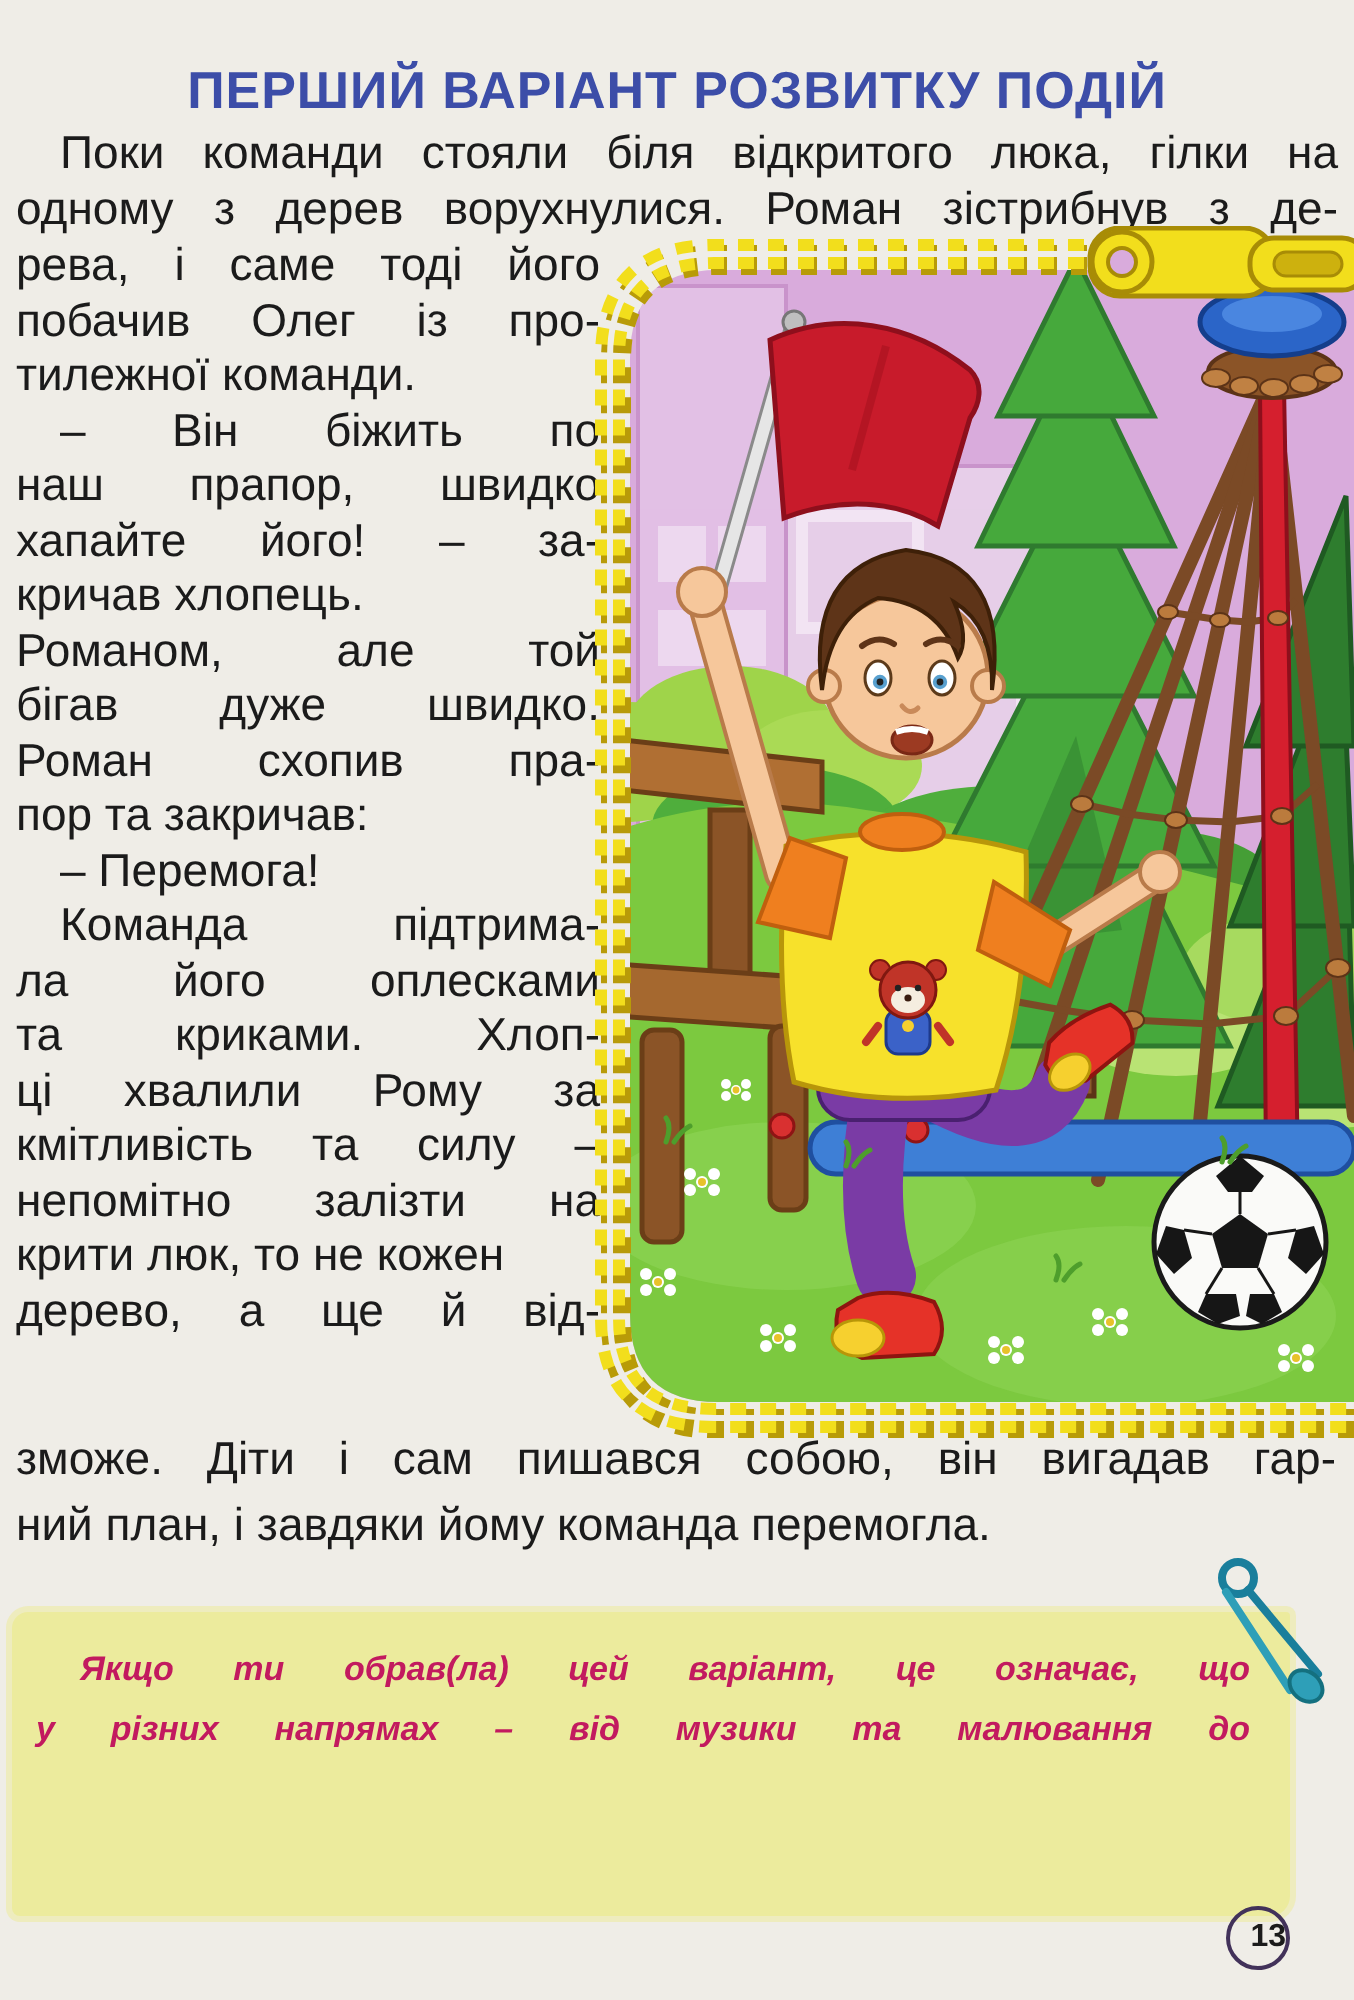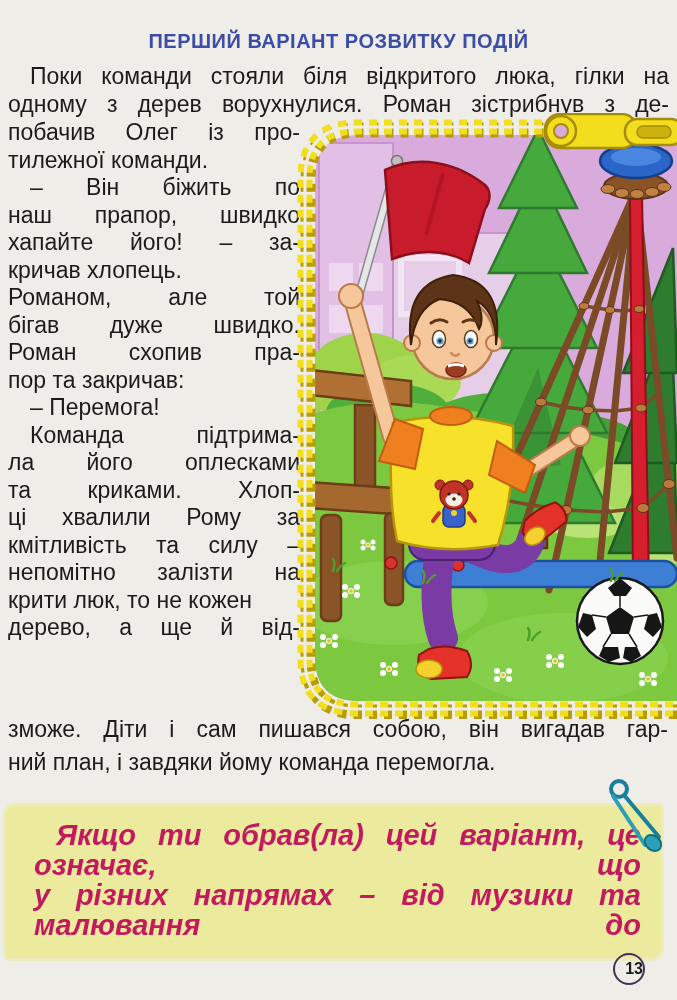--- a/index.html
+++ b/index.html
@@ -14,7 +14,7 @@
   }
   .title{
     position:absolute;top:30px;left:0;width:677px;
-    text-align:center;font-size:20px;font-weight:bold;letter-spacing:.5px;
+    text-align:center;font-size:26px;font-weight:bold;letter-spacing:.5px;
     color:#3c4da8;
   }
   .story-text{color:#1b1b1b;font-size:23px;}

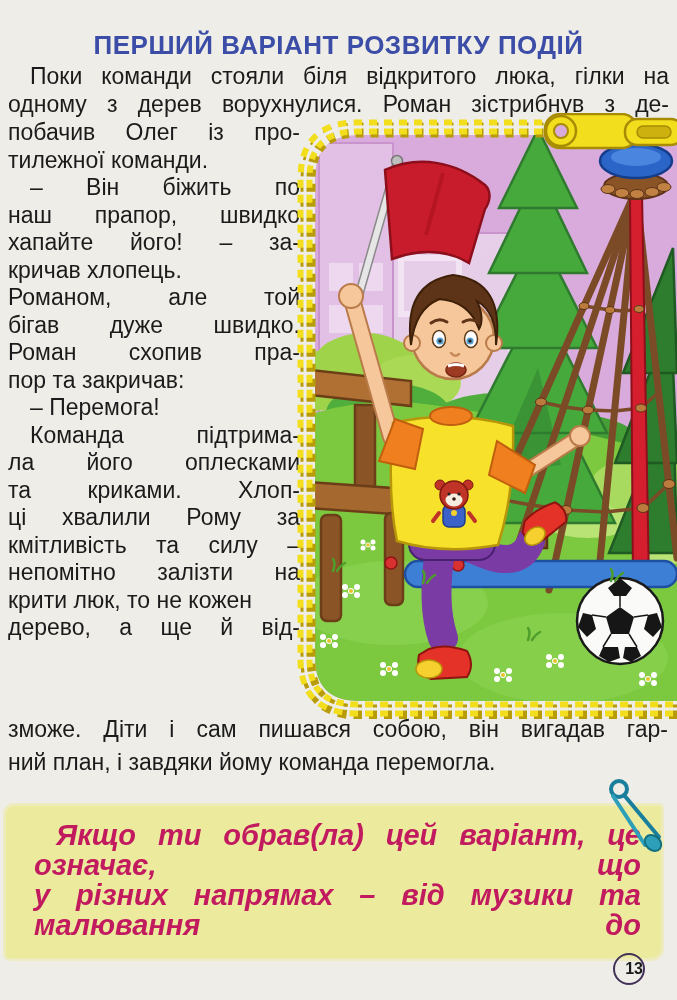--- a/index.html
+++ b/index.html
@@ -54,6 +54,7 @@
       <div class="tl j">одному з дерев ворухнулися. Роман зістрибнув з де-</div>
     </div>
   <div class="story-text column">
+      <div class="tl j">рева, і саме тоді його</div>
       <div class="tl j">побачив Олег із про-</div>
       <div class="tl">тилежної команди.</div>
       <div class="tl j ind">– Він біжить по</div>

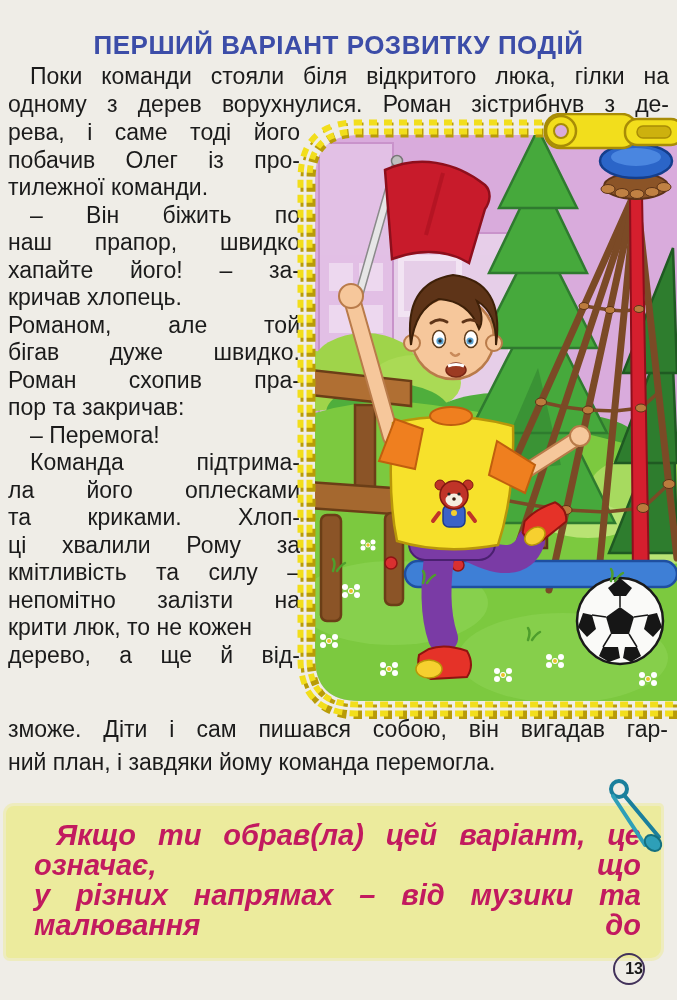--- a/index.html
+++ b/index.html
@@ -28,8 +28,8 @@
   .note-box{
     position:absolute;top:806px;left:6px;width:607px;height:128px;
     background:#eceb9d;border-radius:8px 2px 10px 4px;
-    padding:14px 20px 10px 28px;
-    font-size:29px;font-style:italic;font-weight:bold;color:#c21a5f;
+    padding:14px 20px 10px 12px;
+    font-size:17px;font-style:italic;font-weight:bold;color:#c21a5f;
     line-height:30px;
     box-shadow:0 0 0 3px rgba(236,235,157,.55);
   }

